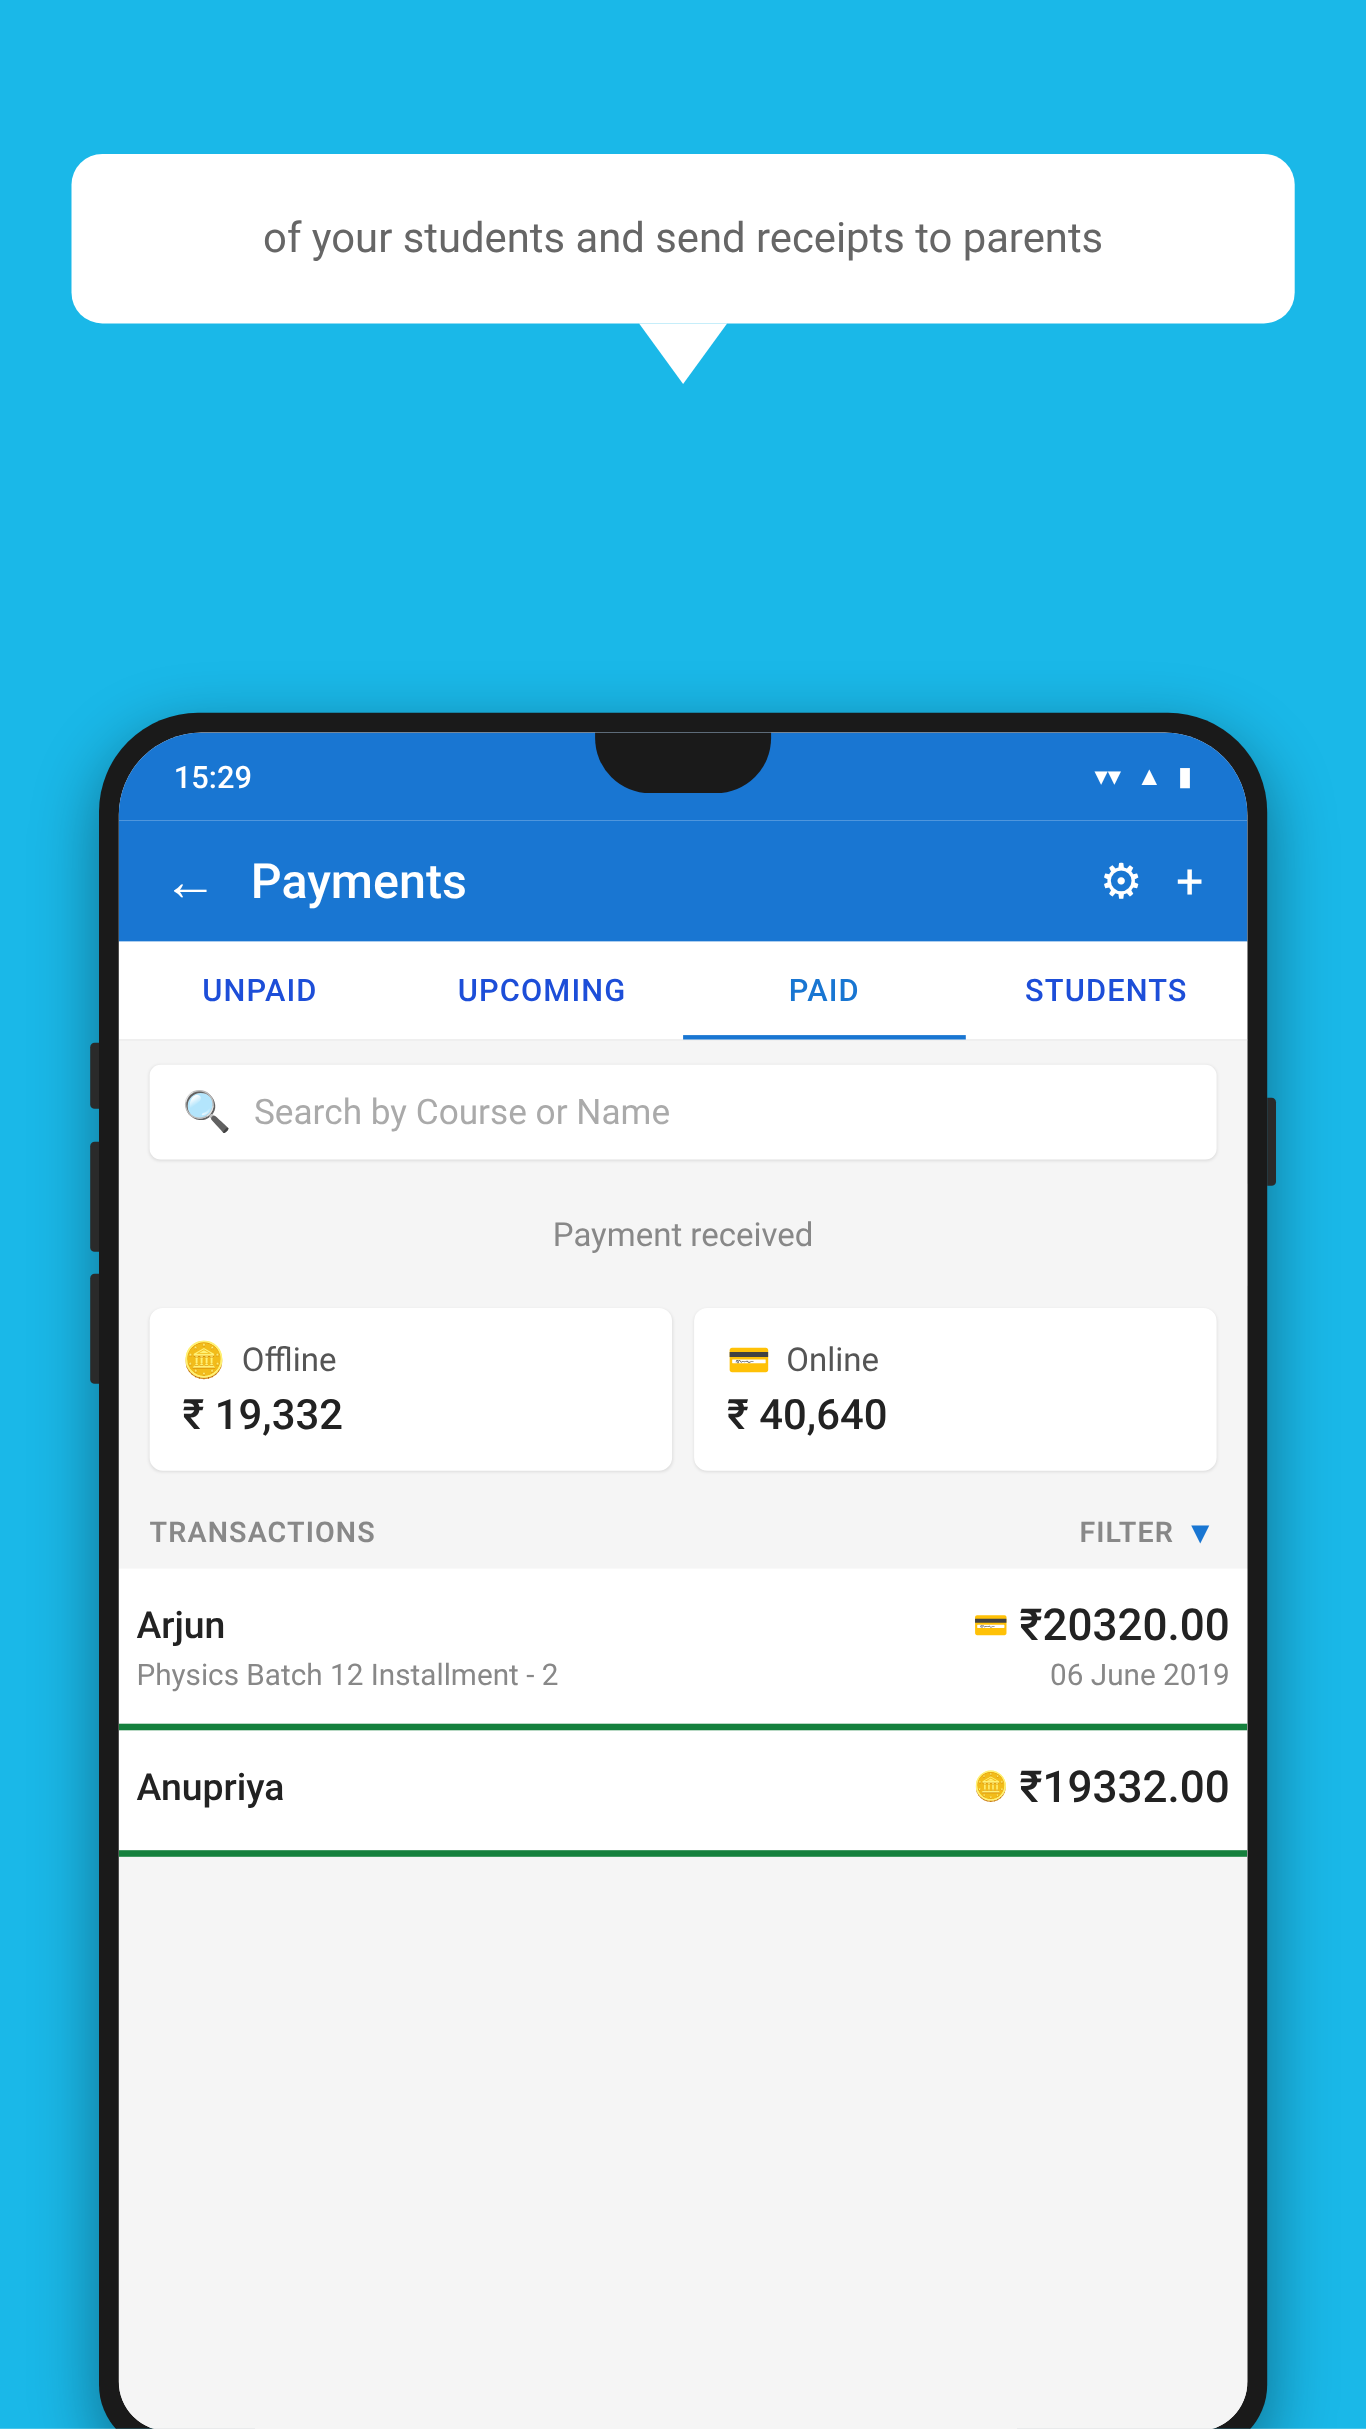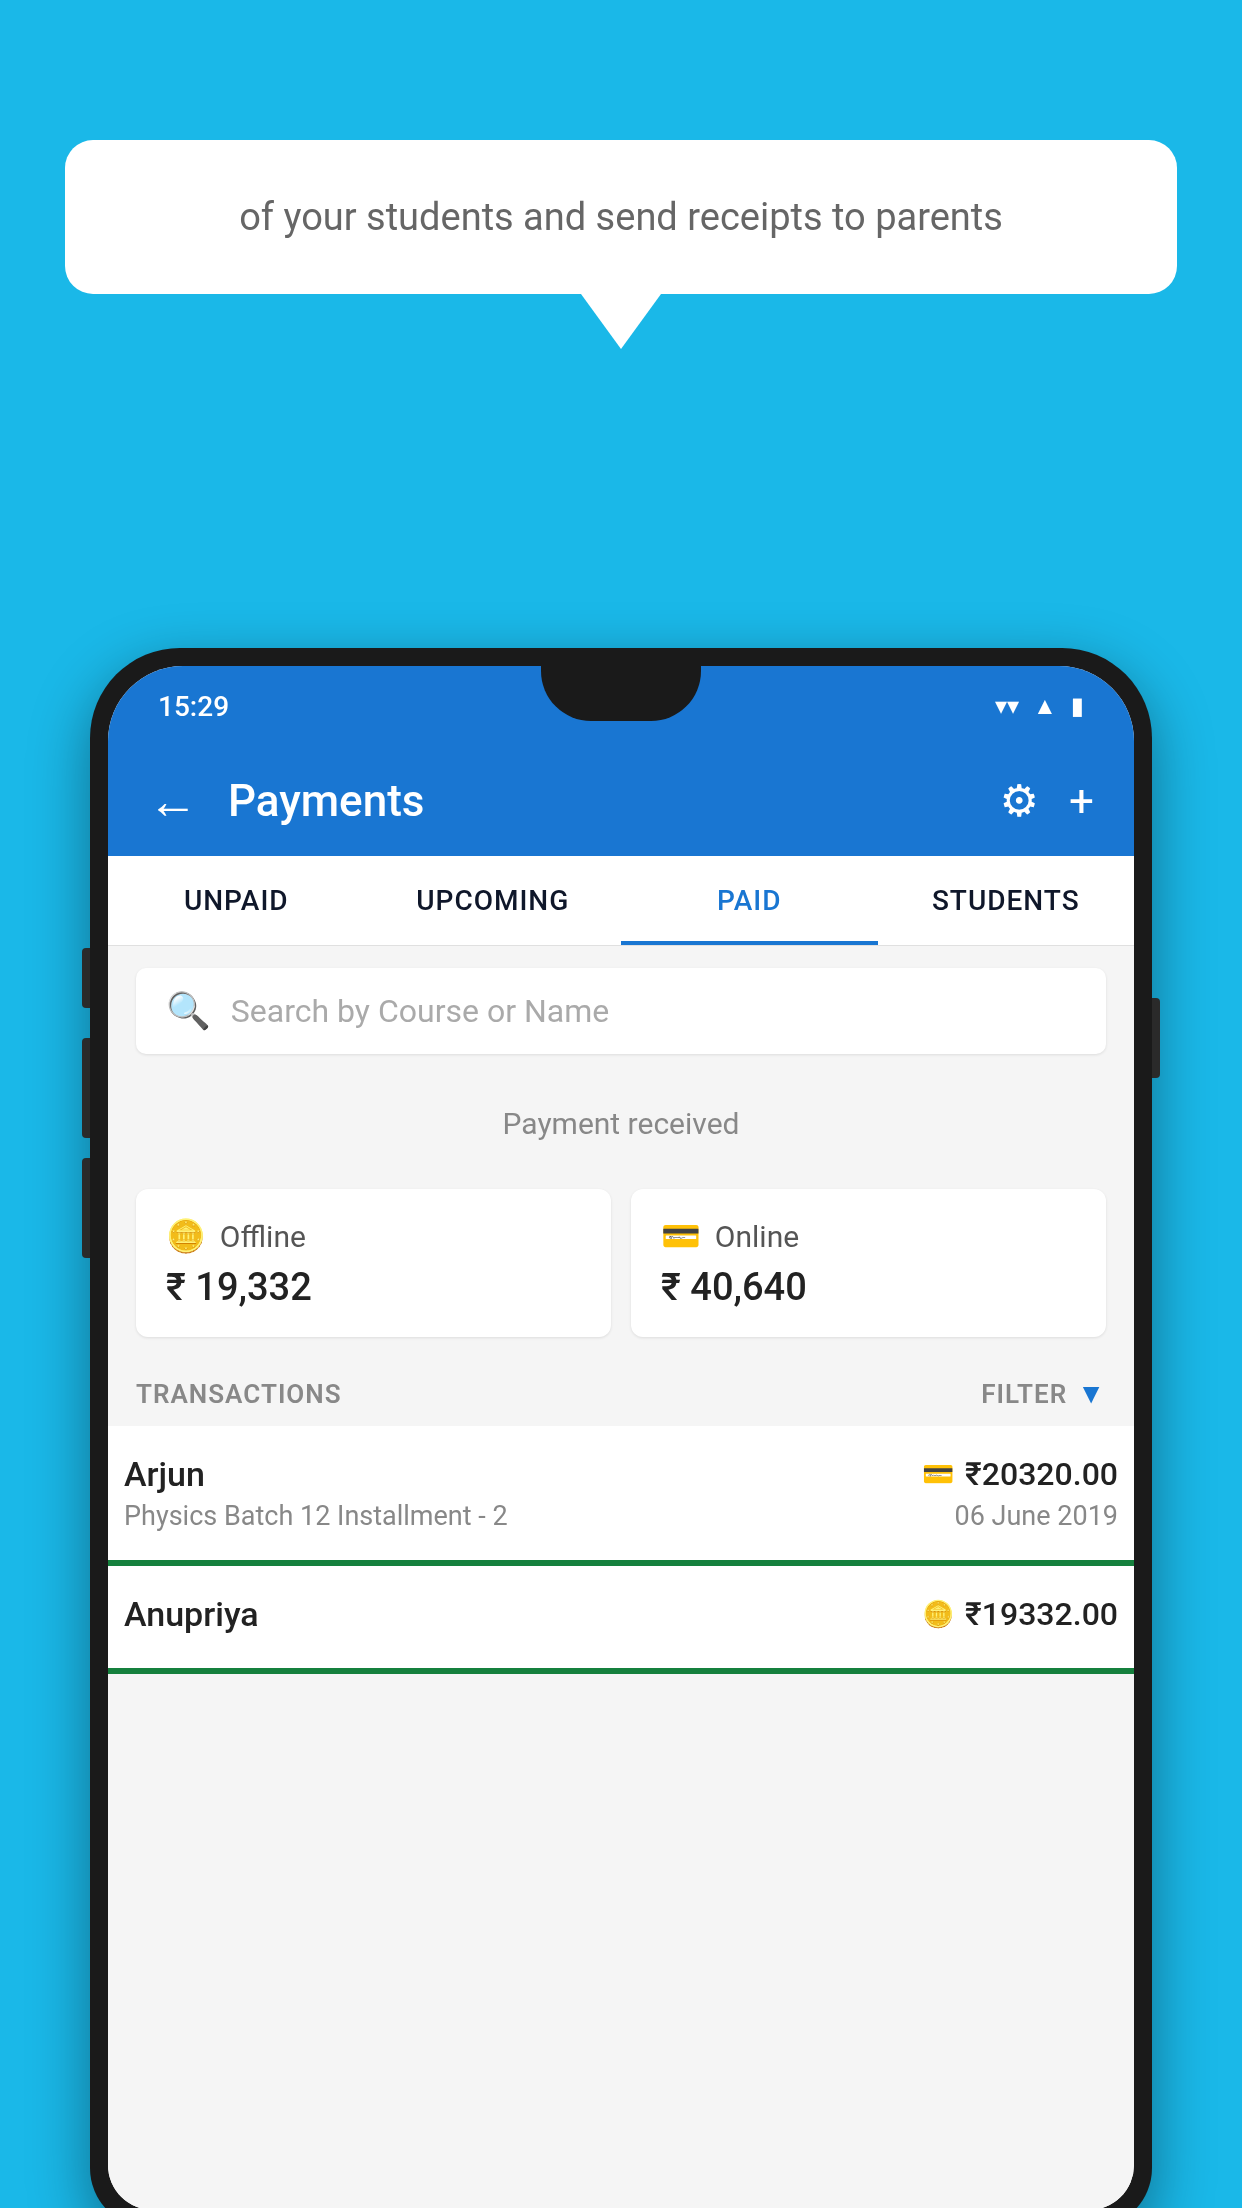--- a/index.html
+++ b/index.html
@@ -168,7 +168,7 @@
       justify-content: center;
       font-size: 28px;
       font-weight: 500;
-      color: #0f172a;
+      color: #1d4ed8;
       letter-spacing: 1px;
       position: relative;
       cursor: pointer;

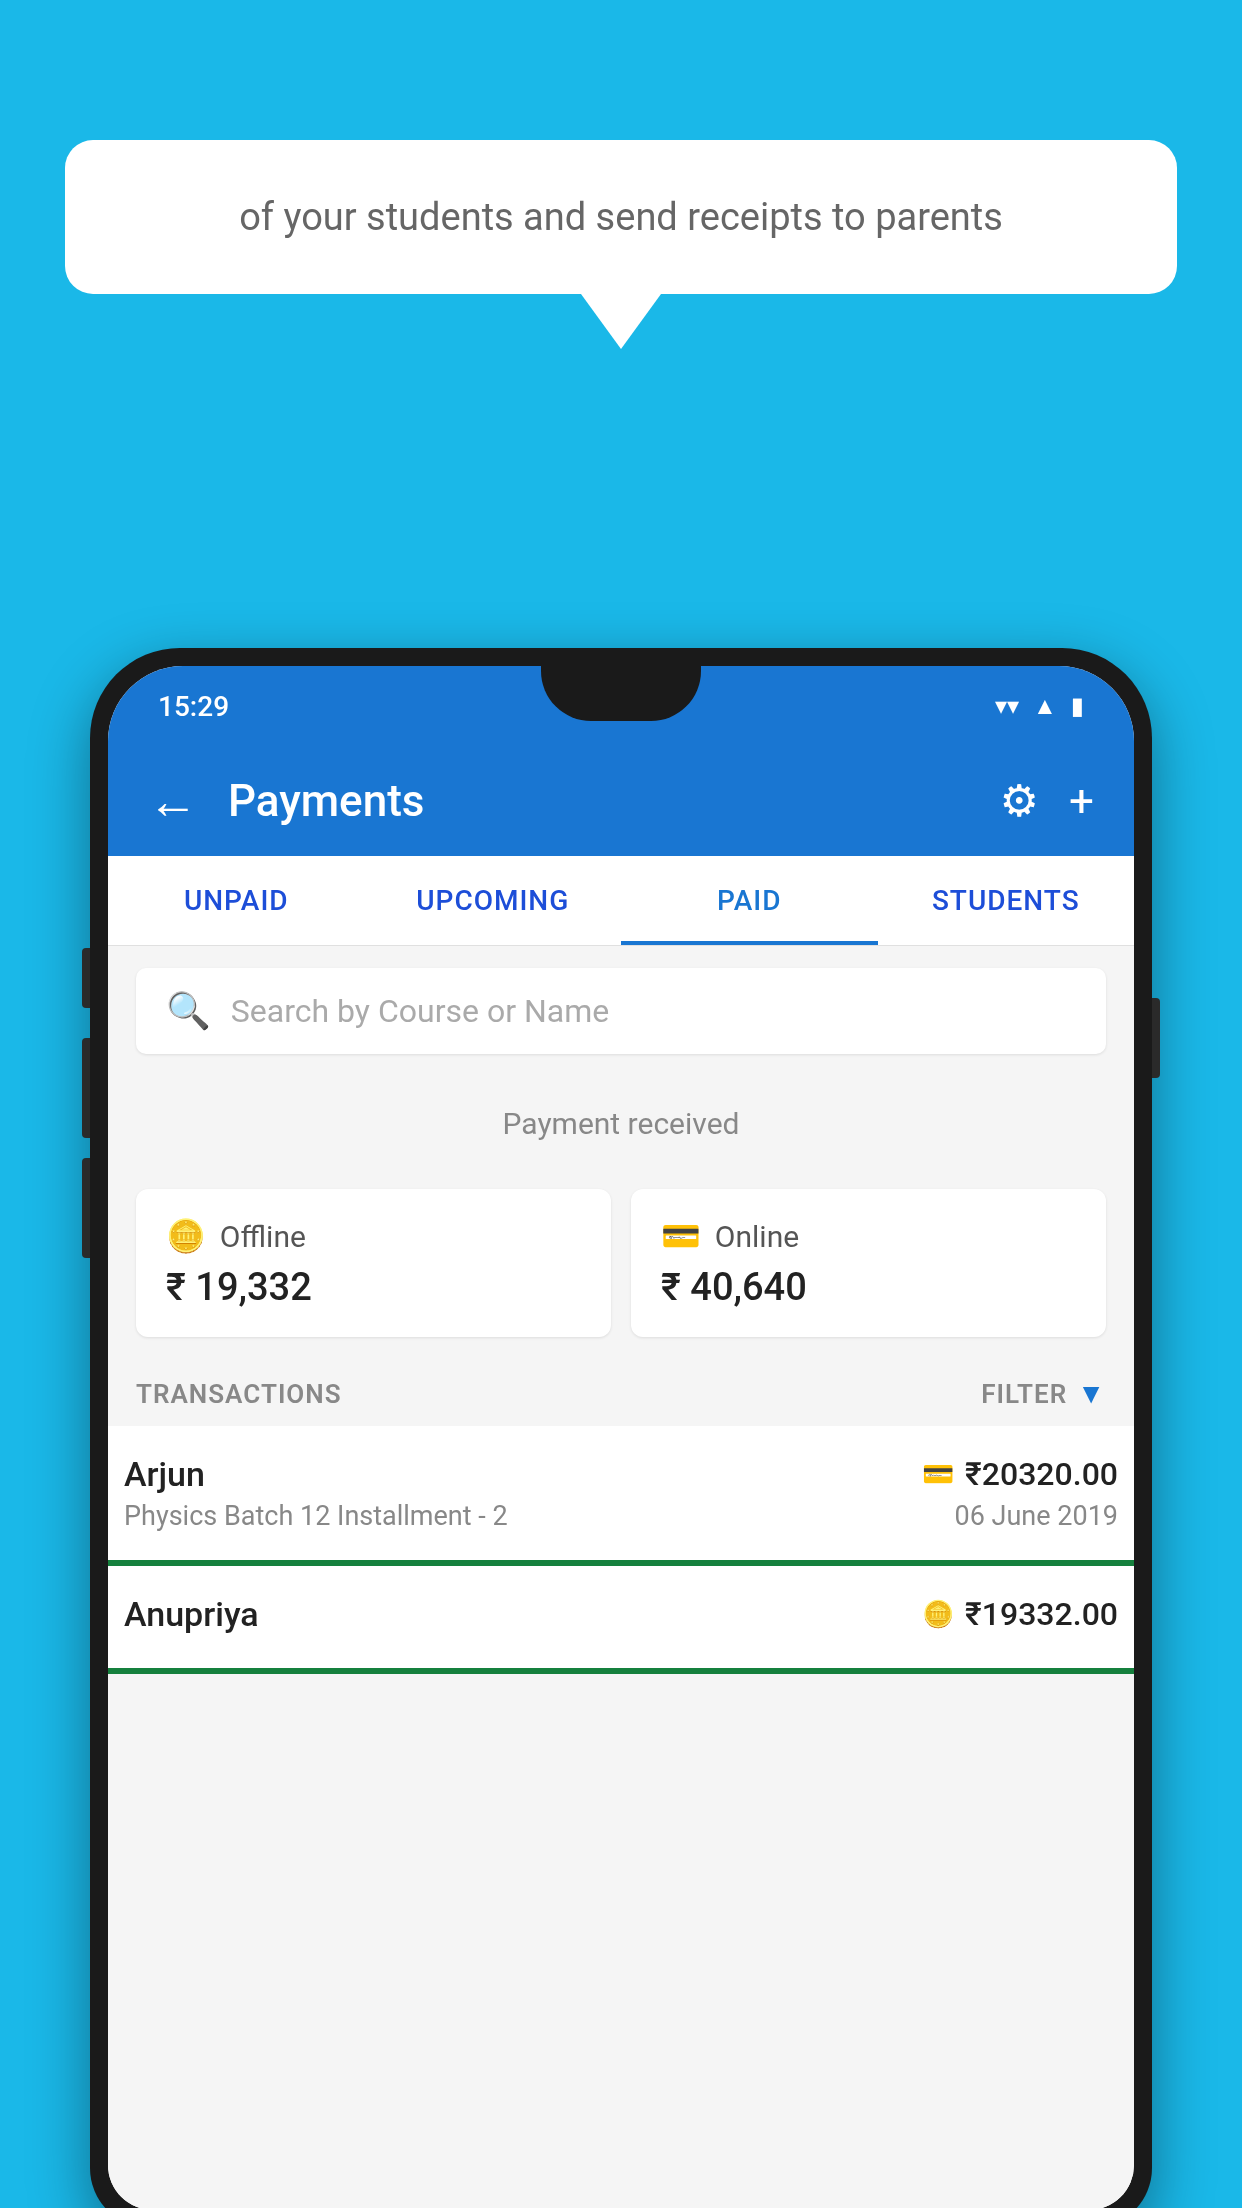--- a/index.html
+++ b/index.html
@@ -340,7 +340,7 @@
     }
 
     .transaction-amount {
-      font-size: 32px;
+      font-size: 40px;
       font-weight: 500;
       color: #222;
     }

